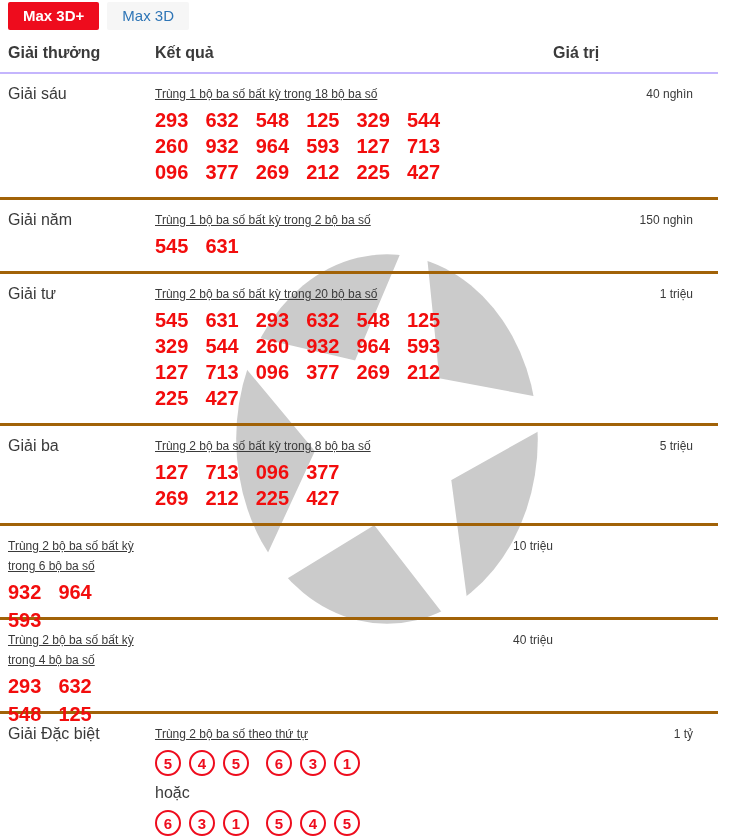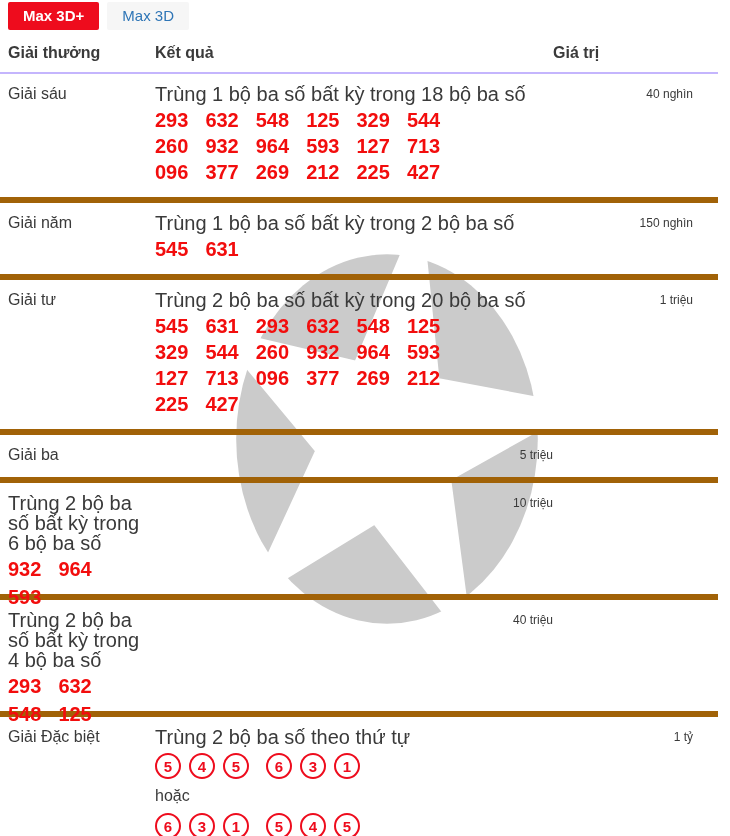--- a/index.html
+++ b/index.html
@@ -43,7 +43,7 @@
   .row {
     display: grid; grid-template-columns: 147px 1fr 140px;
     padding: 10px 25px 12px 8px;
-    border-bottom: 6px solid #a16207;
+    border-bottom: 3px solid #a16207;
   }
   .row:last-child { border-bottom: none; }
   .cell-prize { font-size: 16px; line-height: 20px; }

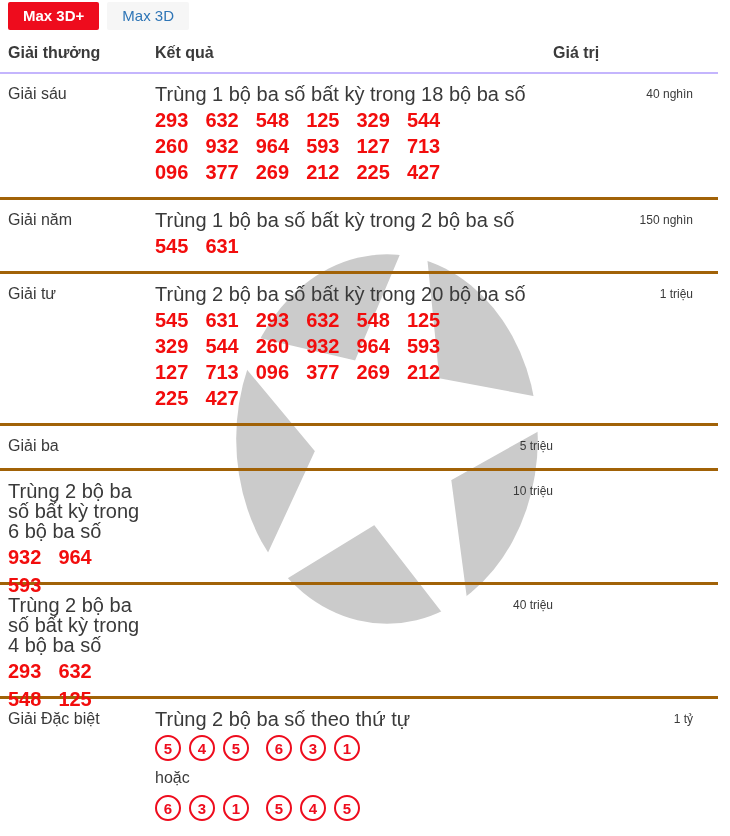--- a/index.html
+++ b/index.html
@@ -48,7 +48,7 @@
   .row:last-child { border-bottom: none; }
   .cell-prize { font-size: 16px; line-height: 20px; }
   .cell-value { font-size: 12px; line-height: 20px; text-align: right; }
-  .result-desc { font-size: 20px; line-height: 20px; margin-bottom: 3px; }
+  .result-desc { font-size: 12px; line-height: 20px; margin-bottom: 3px; text-decoration: underline; }
 
   .num-line { line-height: 26px; height: 26px; }
   .num {

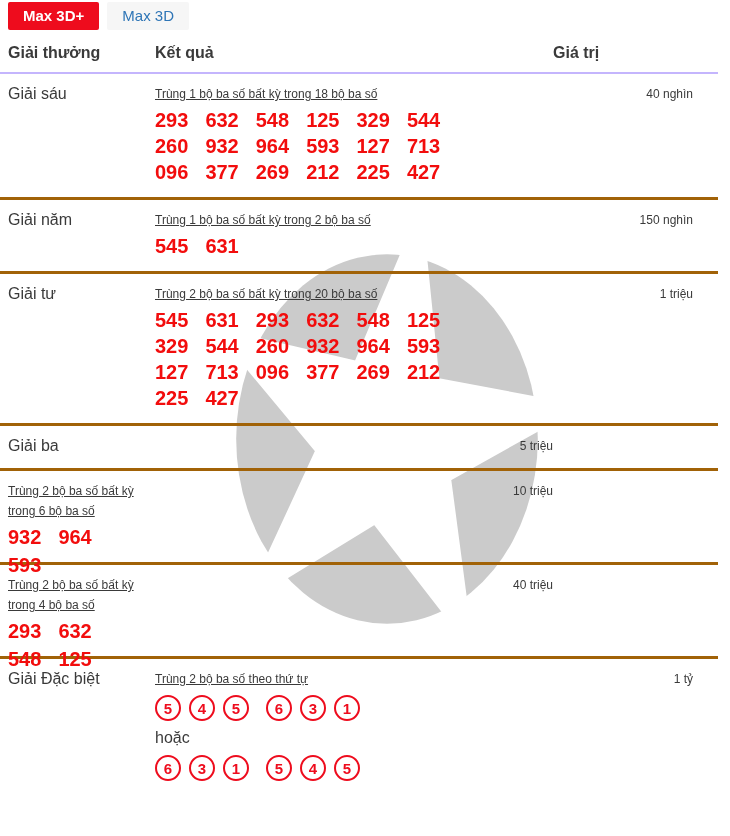--- a/index.html
+++ b/index.html
@@ -122,6 +122,11 @@
         </div>
         <div class="row">
           <div class="cell-prize">Giải ba</div>
+          <div class="cell-result">
+            <div class="result-desc">Trùng 2 bộ ba số bất kỳ trong 8 bộ ba số</div>
+            <div class="num-line"><span class="num">127</span><span class="num">713</span><span class="num">096</span><span class="num">377</span></div>
+            <div class="num-line"><span class="num">269</span><span class="num">212</span><span class="num">225</span><span class="num">427</span></div>
+          </div>
           <div class="cell-value">5 triệu</div>
         </div>
         <div class="row">

